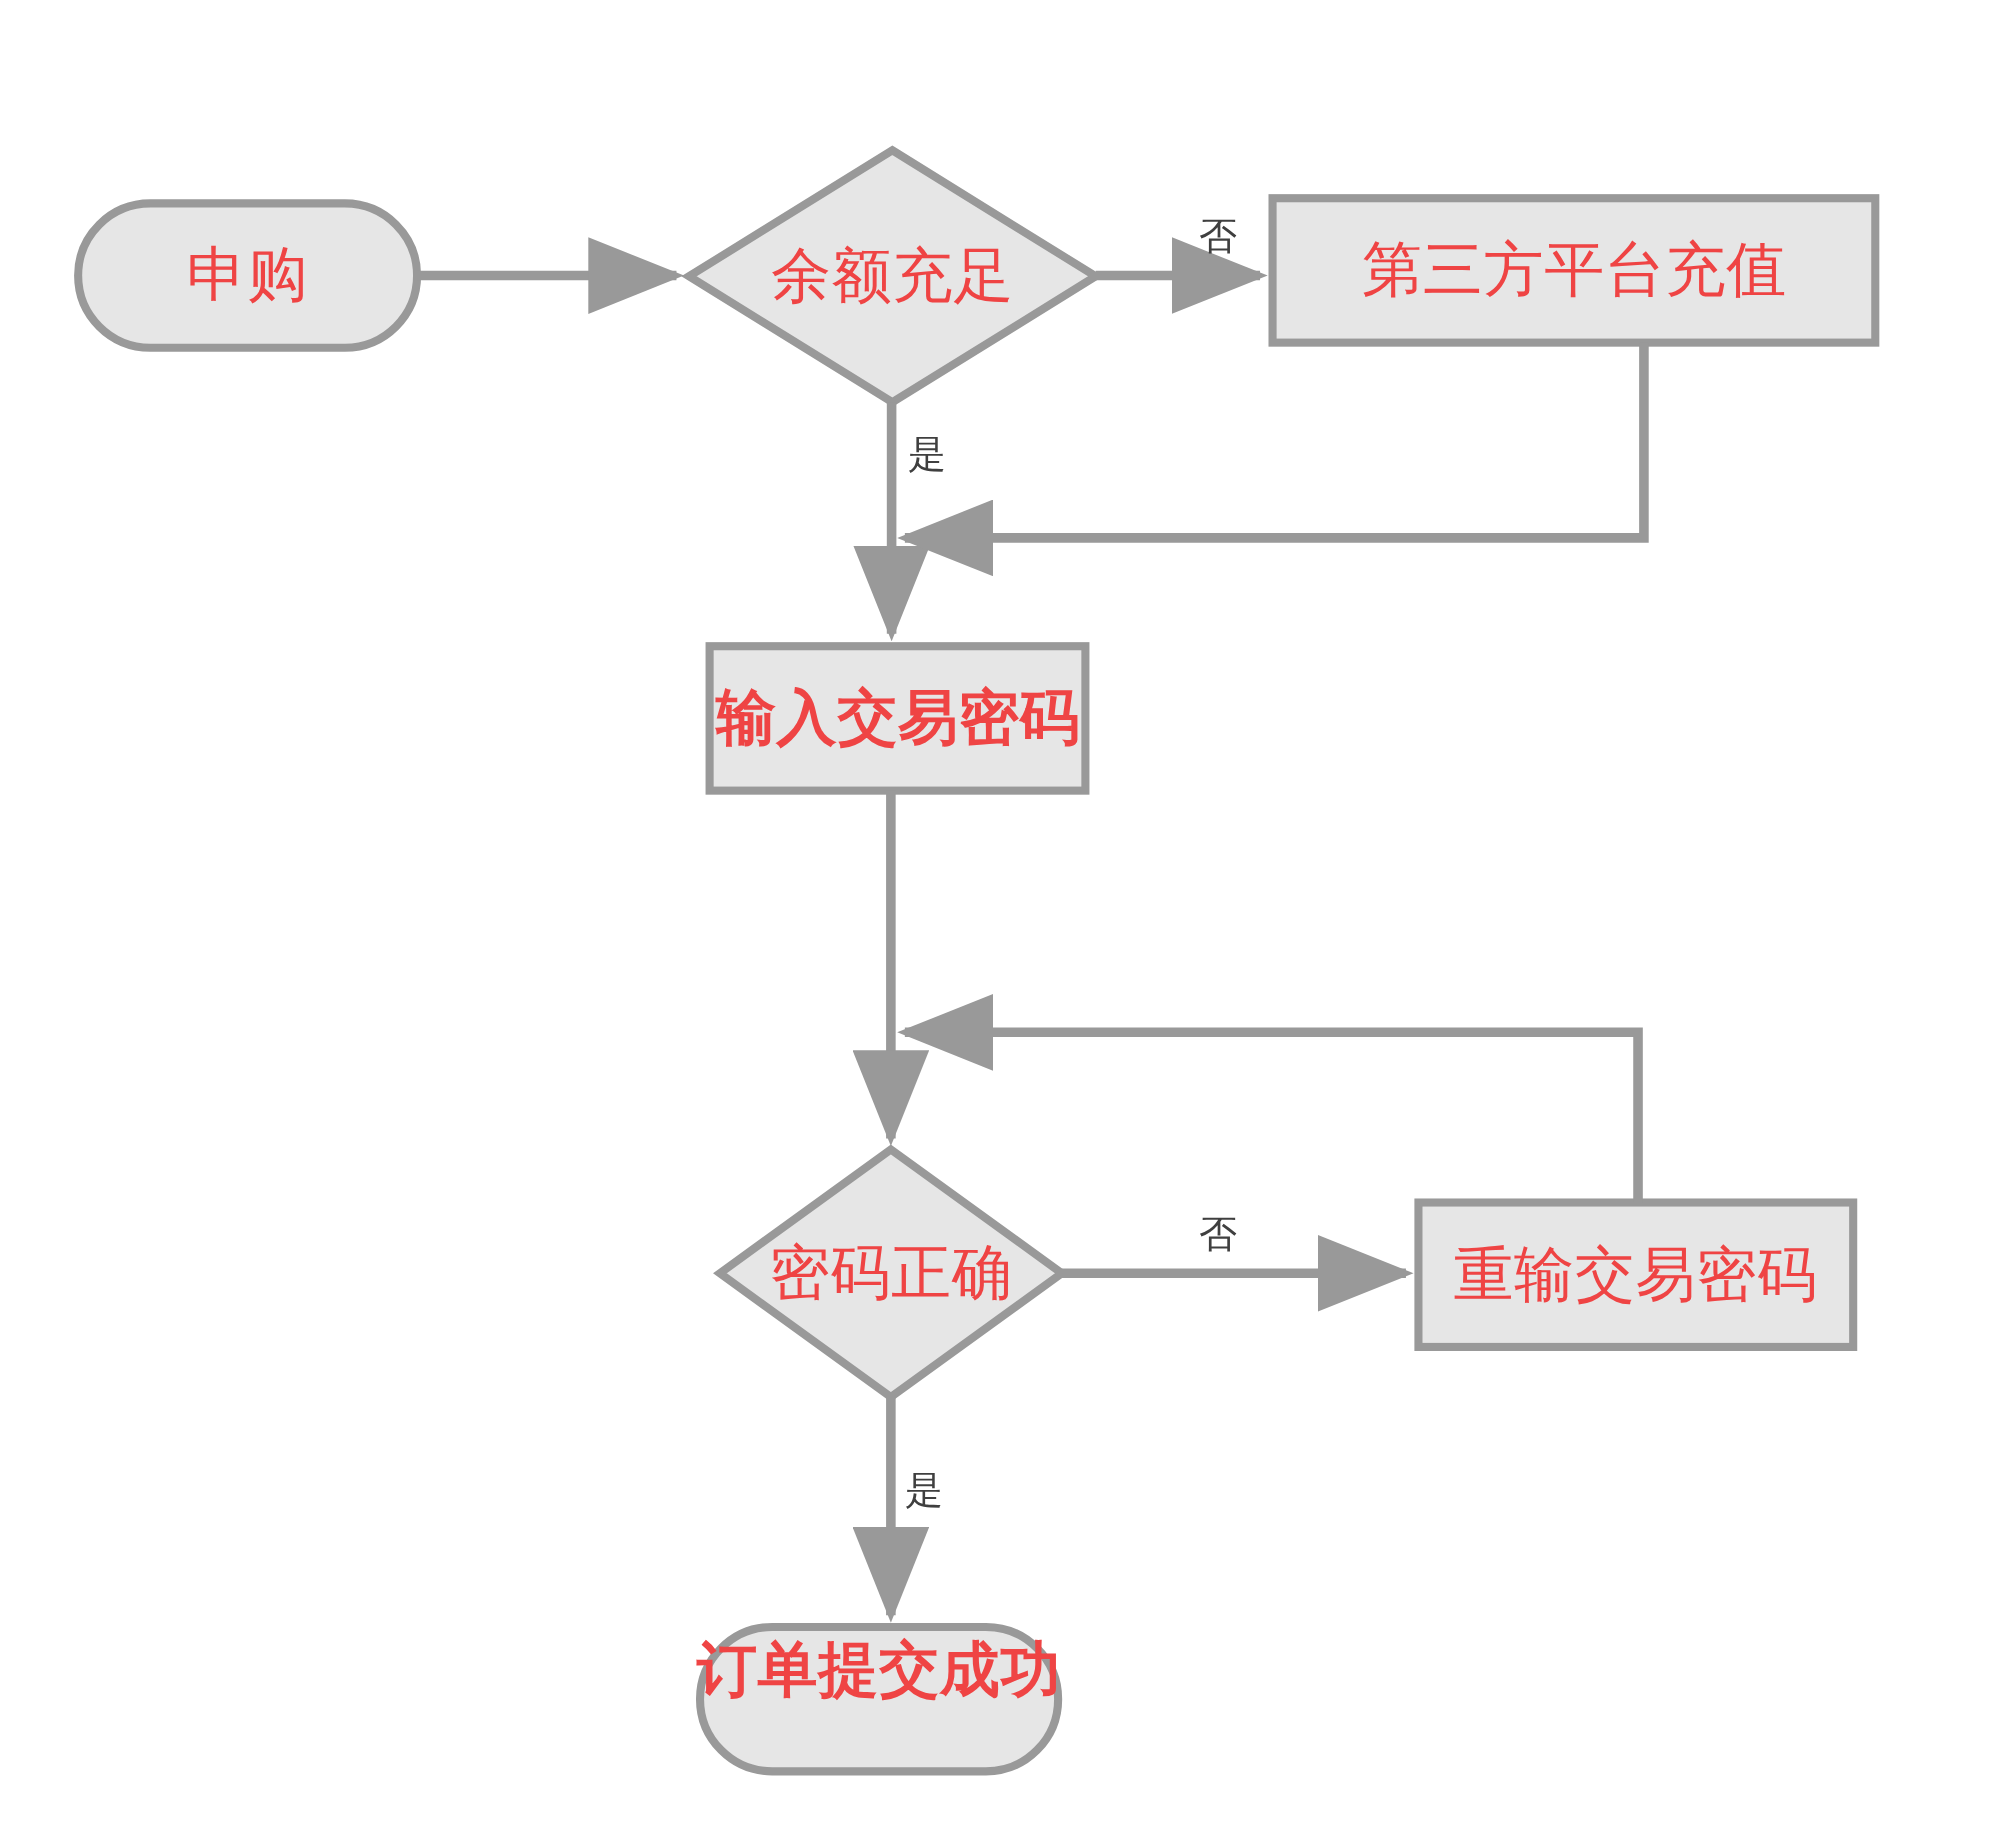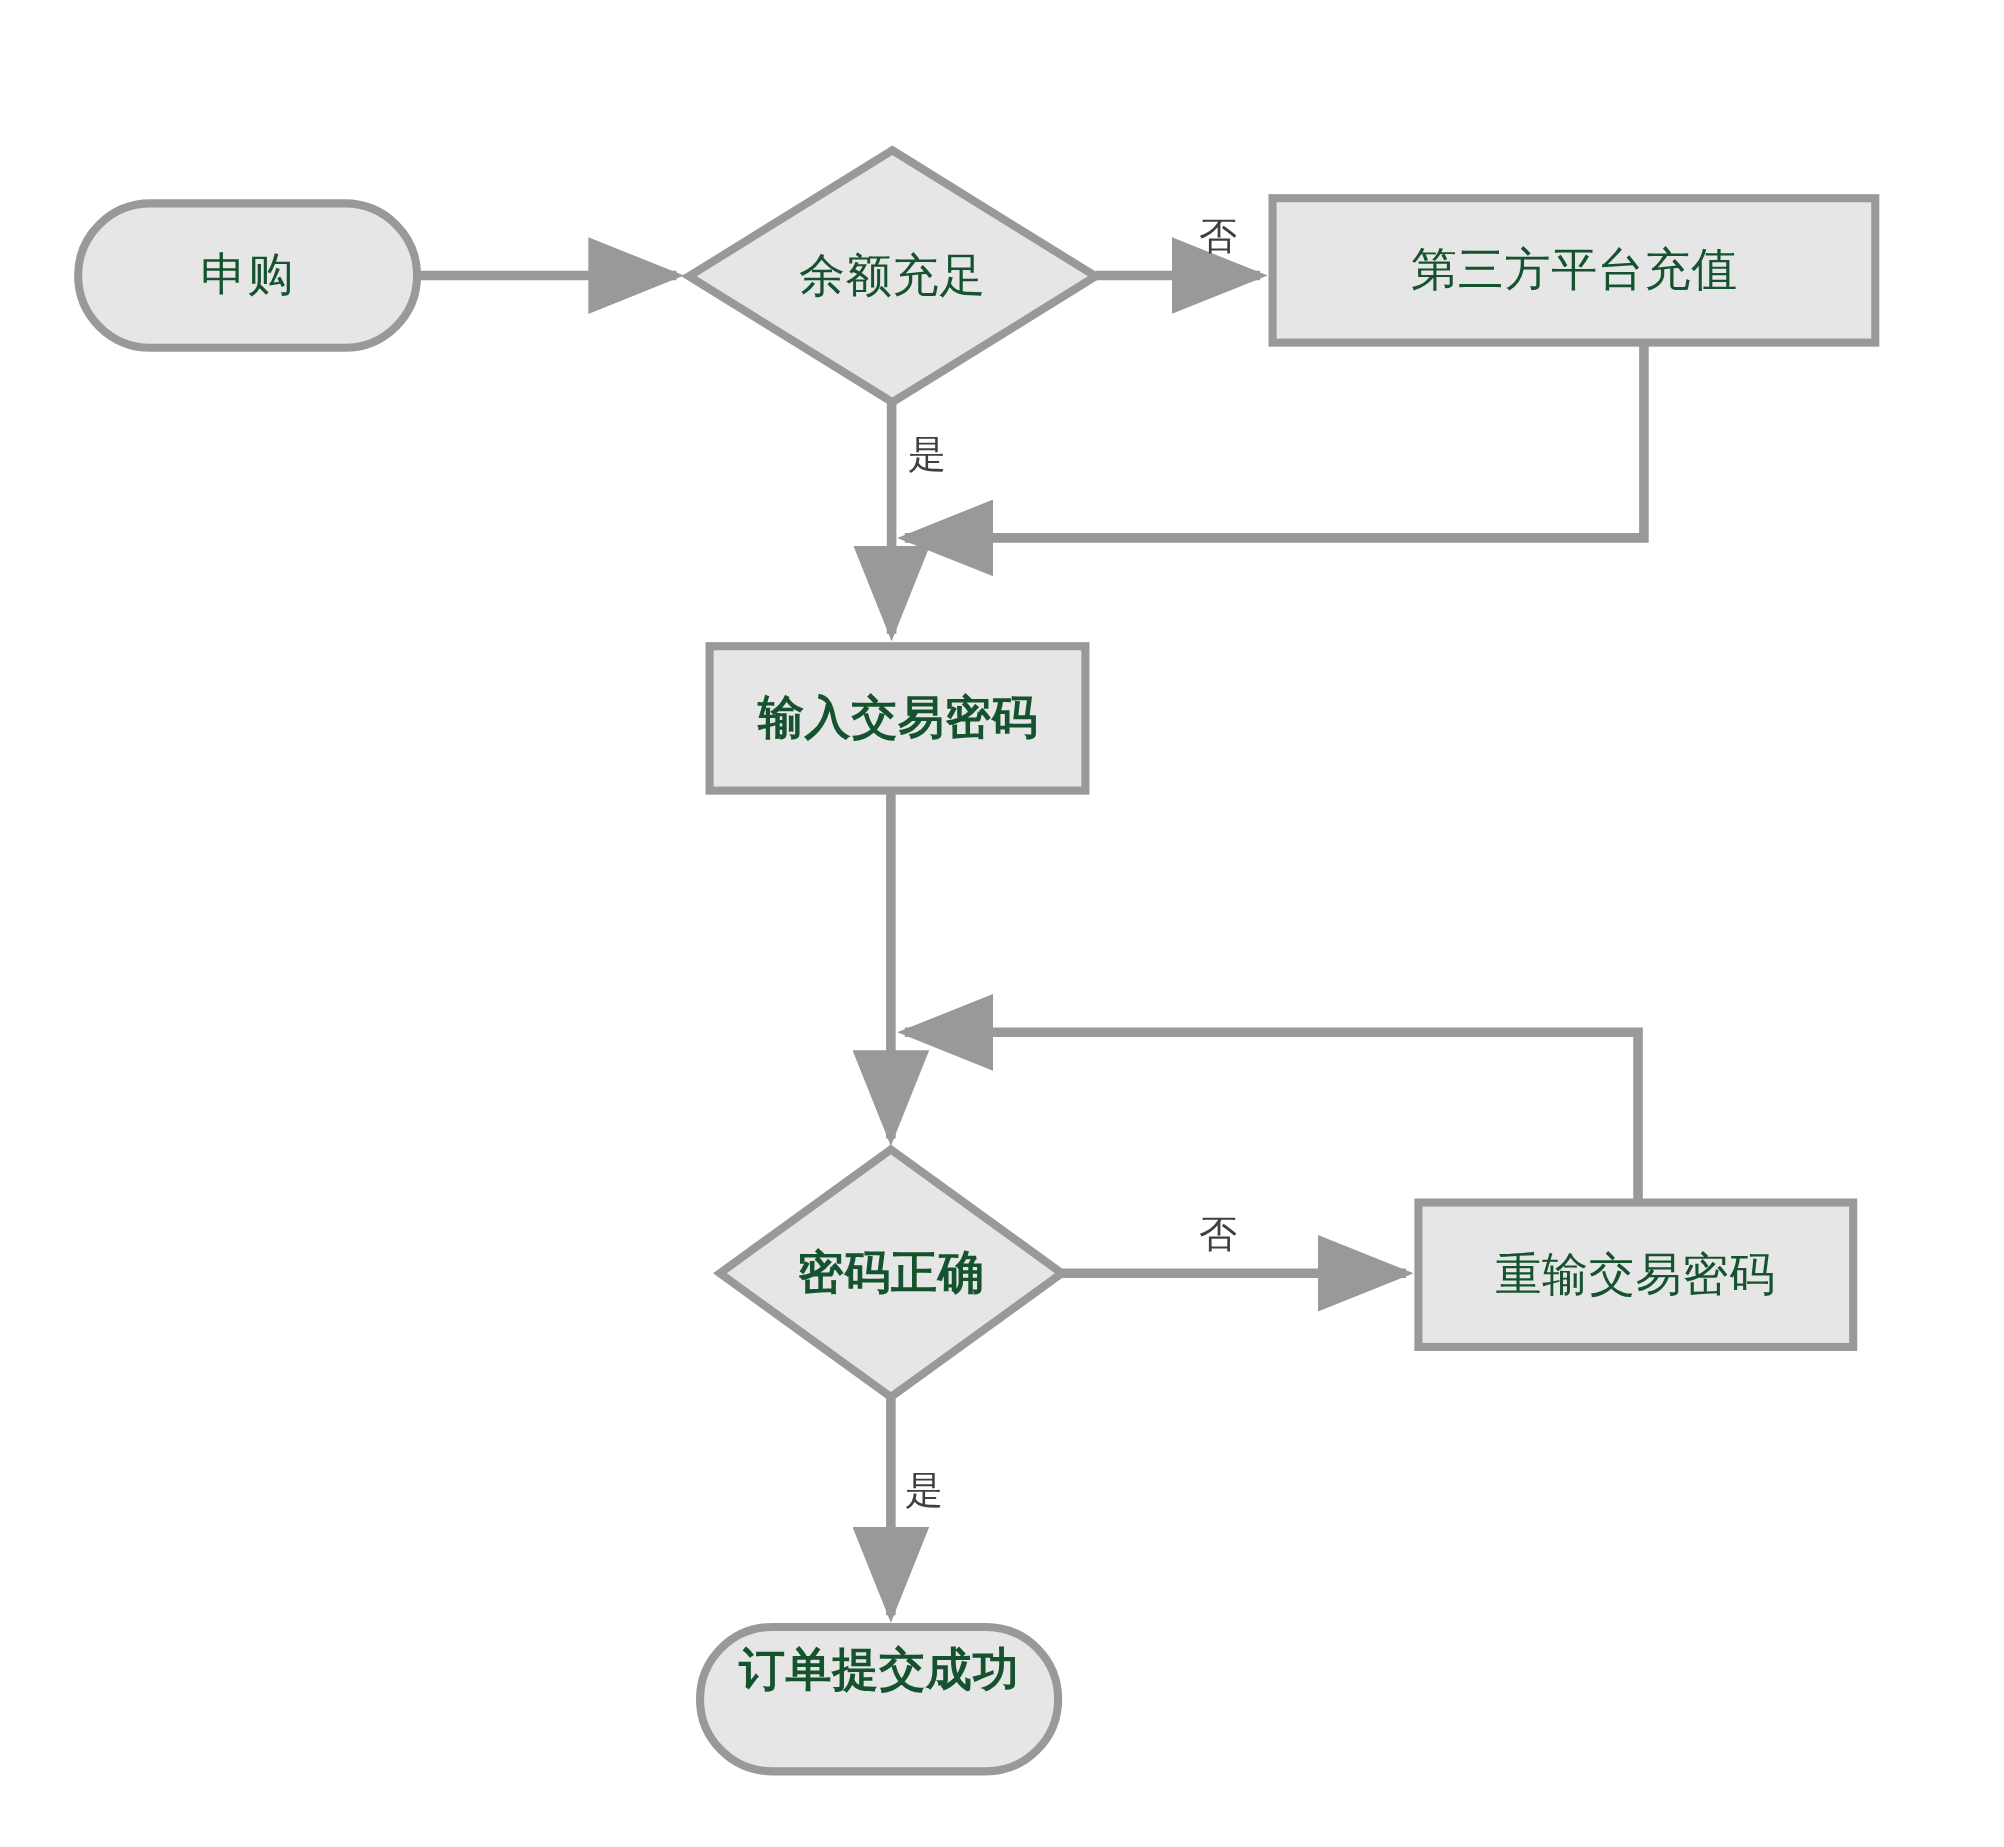--- a/index.html
+++ b/index.html
@@ -29,8 +29,8 @@
     display: flex;
     align-items: center;
     justify-content: center;
-    color: #14532d;
-    font-size: 46px;
+    color: #ef4444;
+    font-size: 60px;
     font-weight: 400;
     letter-spacing: 0.7px;
     white-space: nowrap;

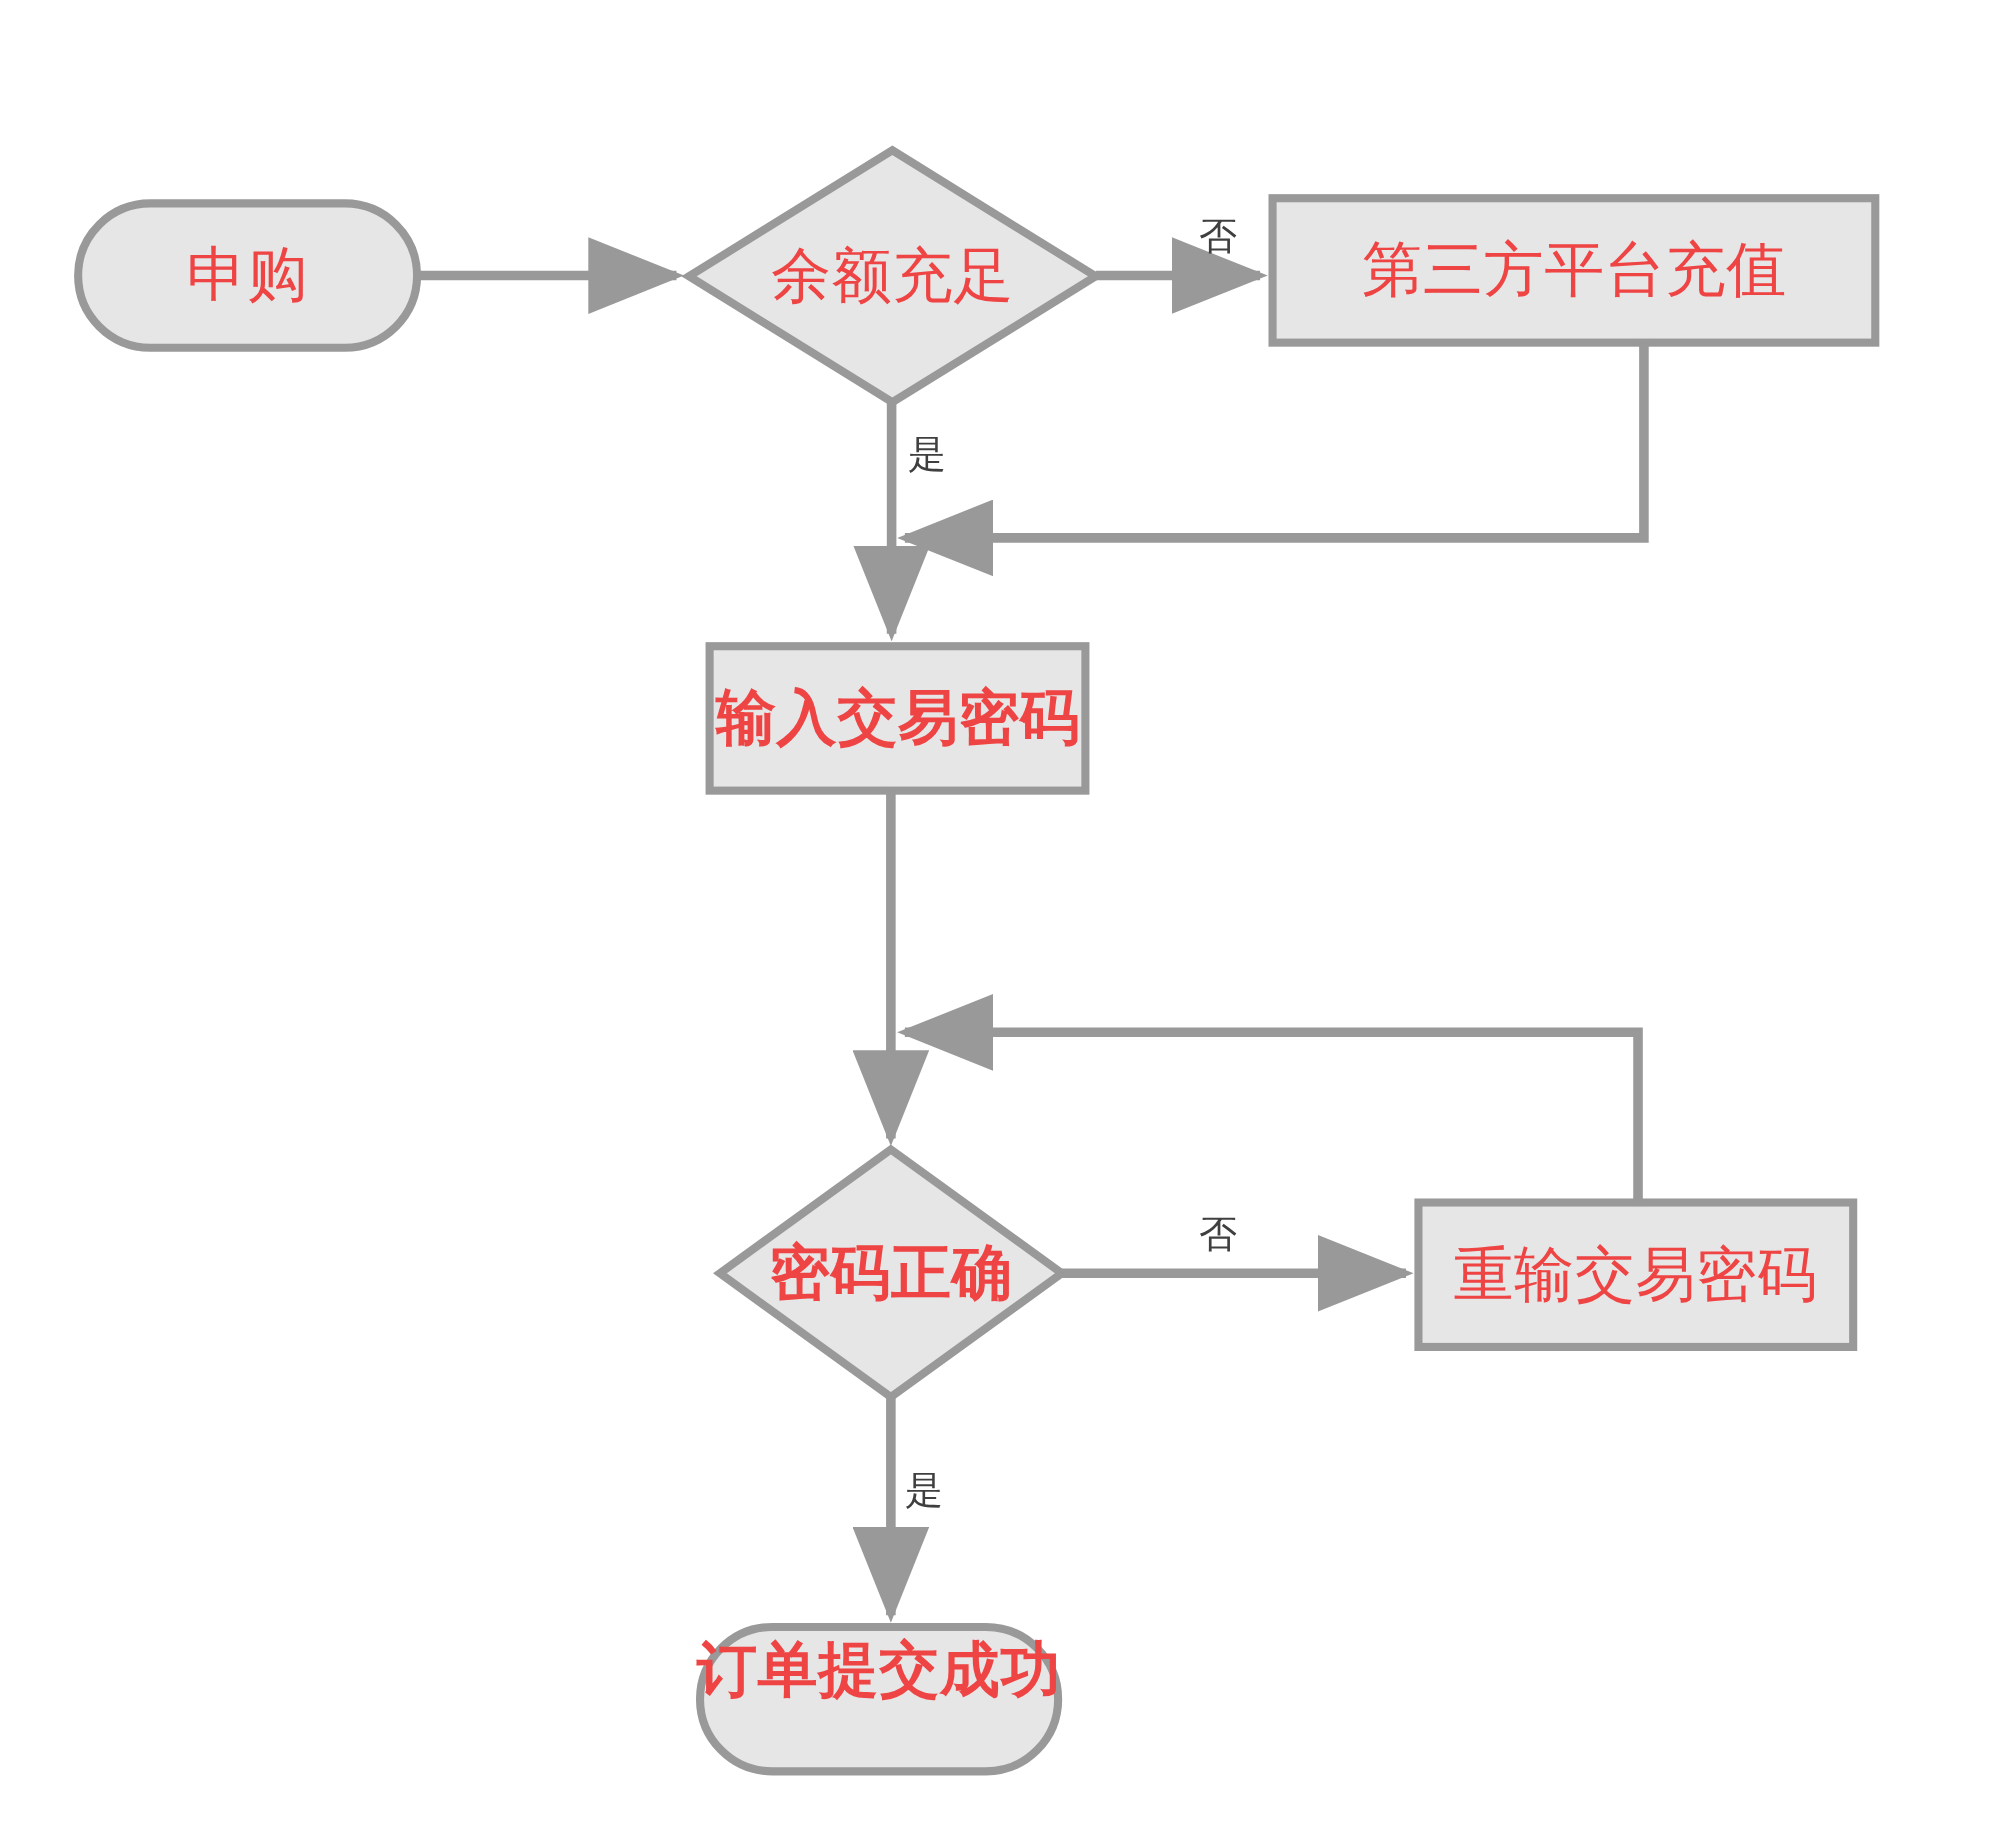--- a/index.html
+++ b/index.html
@@ -101,7 +101,7 @@
 
   <div class="node-label" style="left:710px; top:646px; width:376px; height:144px;font-weight:bold;">输入交易密码</div>
 
-  <div class="node-label" style="left:720px; top:1201px; width:342px; height:144px;font-weight:bold;">密码正确</div>
+  <div class="node-label" style="left:720px; top:1201px; width:342px; height:144px;">密码正确</div>
 
   <div class="node-label" style="left:1418px; top:1203px; width:435px; height:144px;">重输交易密码</div>
 

